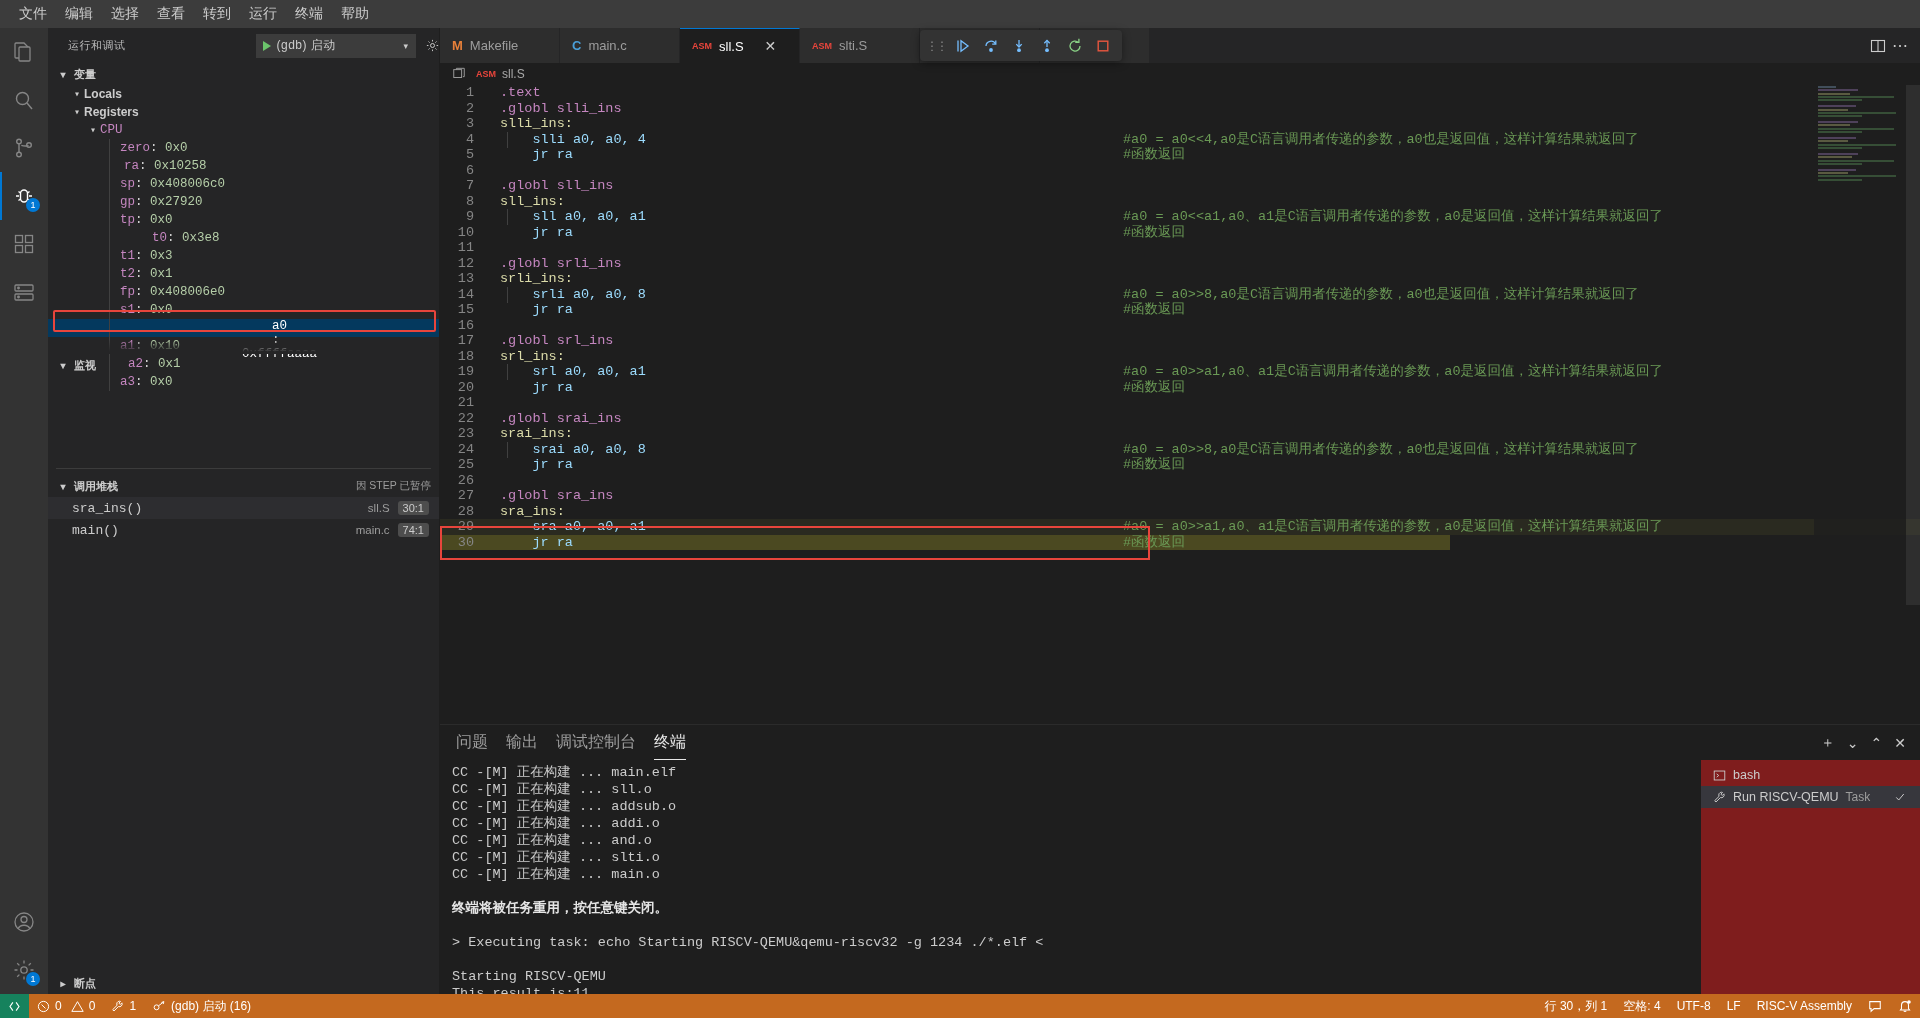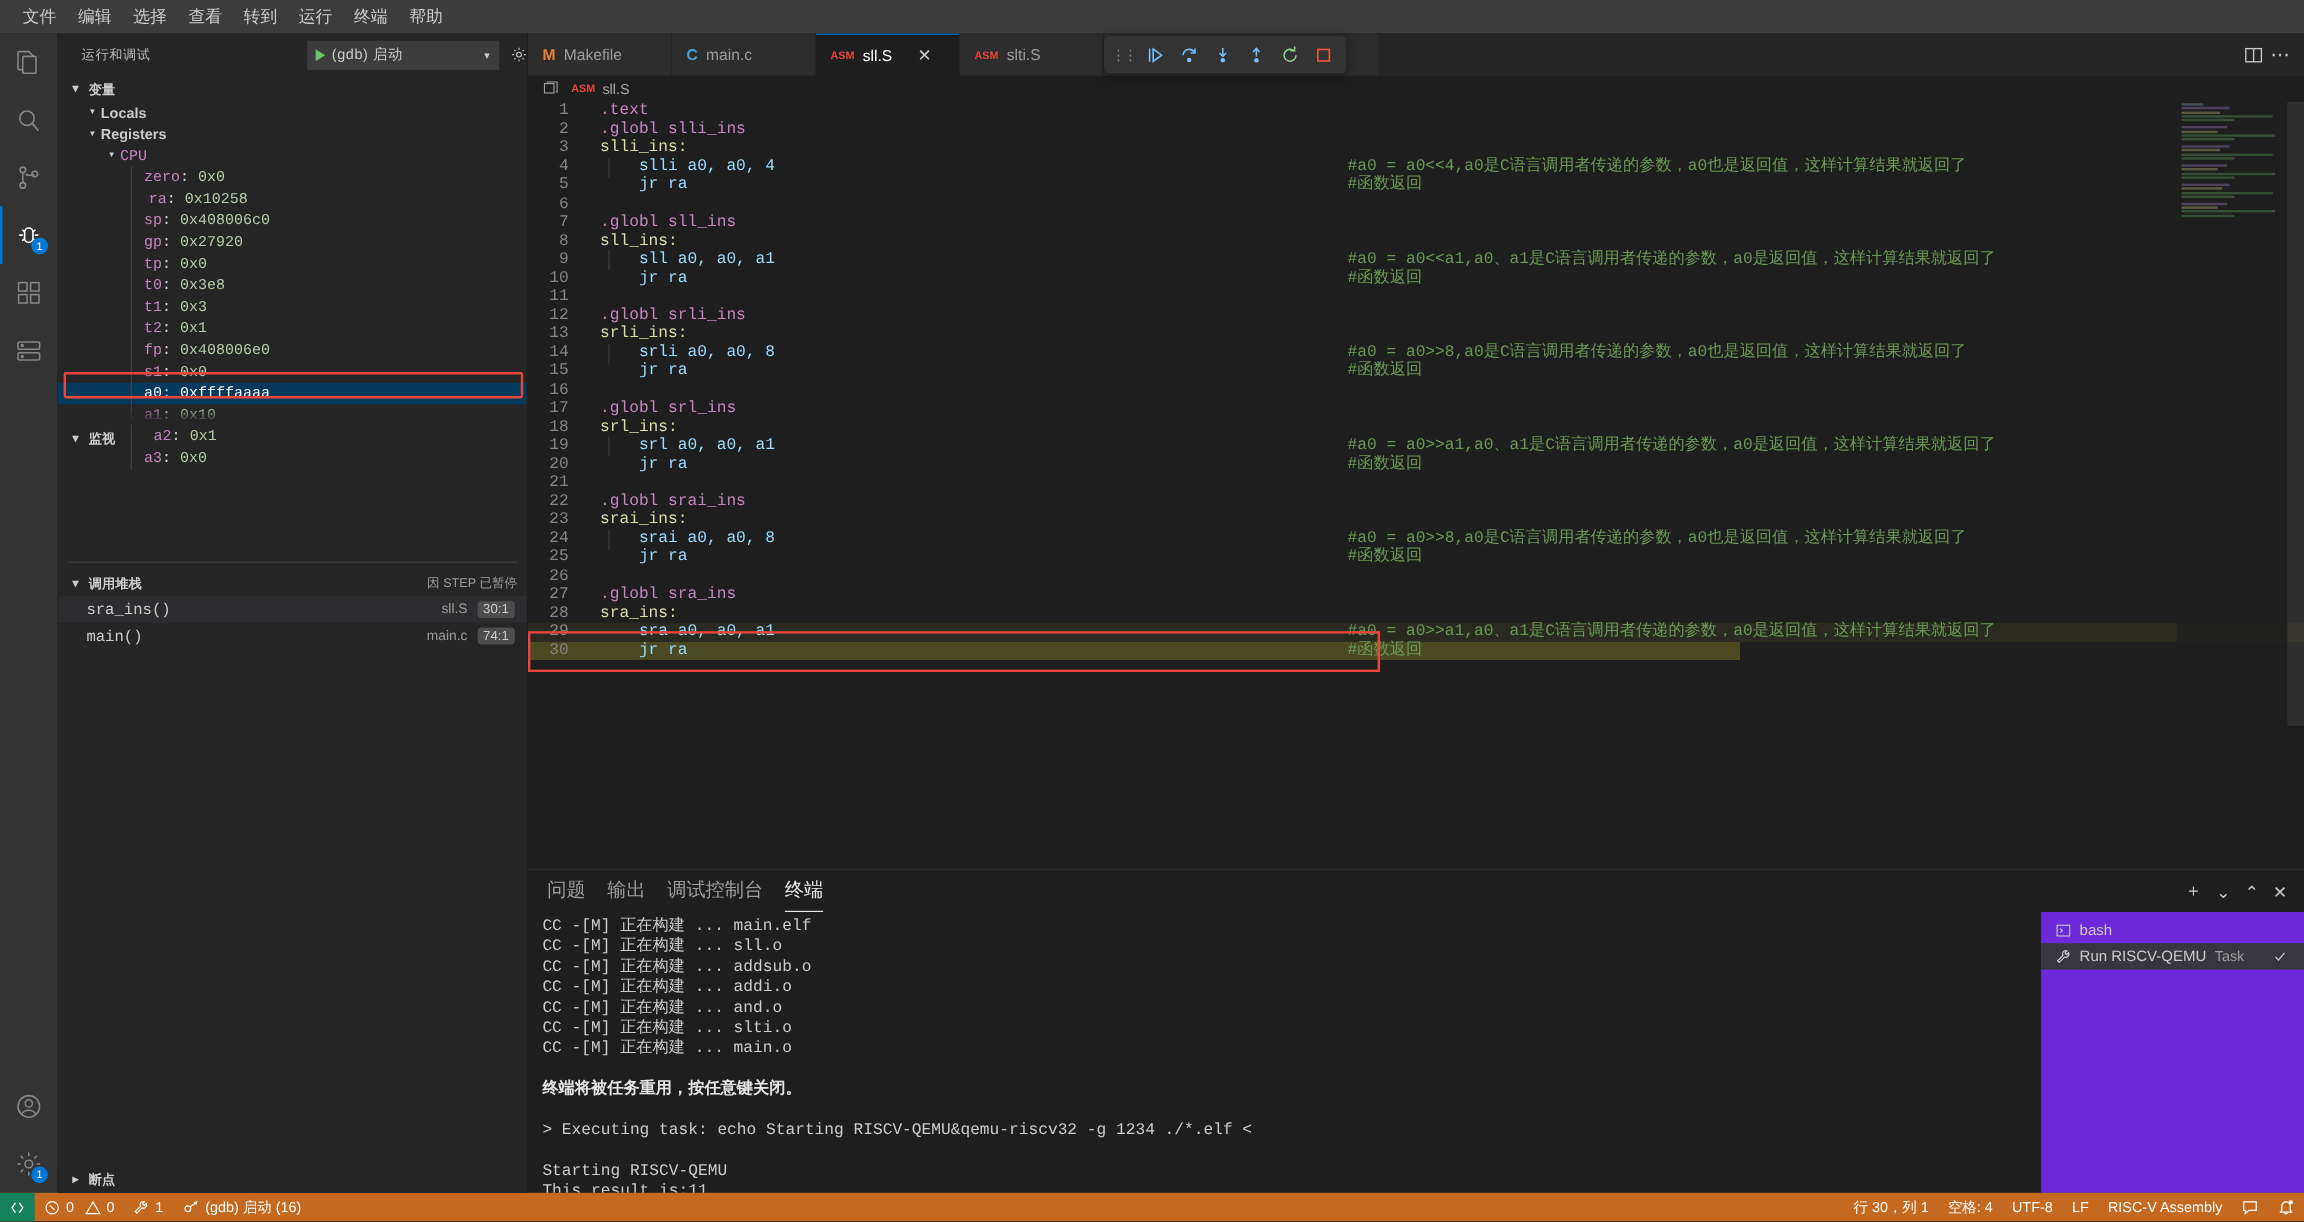--- a/index.html
+++ b/index.html
@@ -350,7 +350,7 @@
               <span class="plain">:&nbsp;</span>
               <span class="rval">0x0</span>
           </div>
-          <div class="tree-row" style="padding-left:72px;">
+          <div class="tree-row" style="padding-left:104px;">
             <span class="rname">t0</span>
               <span class="plain">:&nbsp;</span>
               <span class="rval">0x3e8</span>

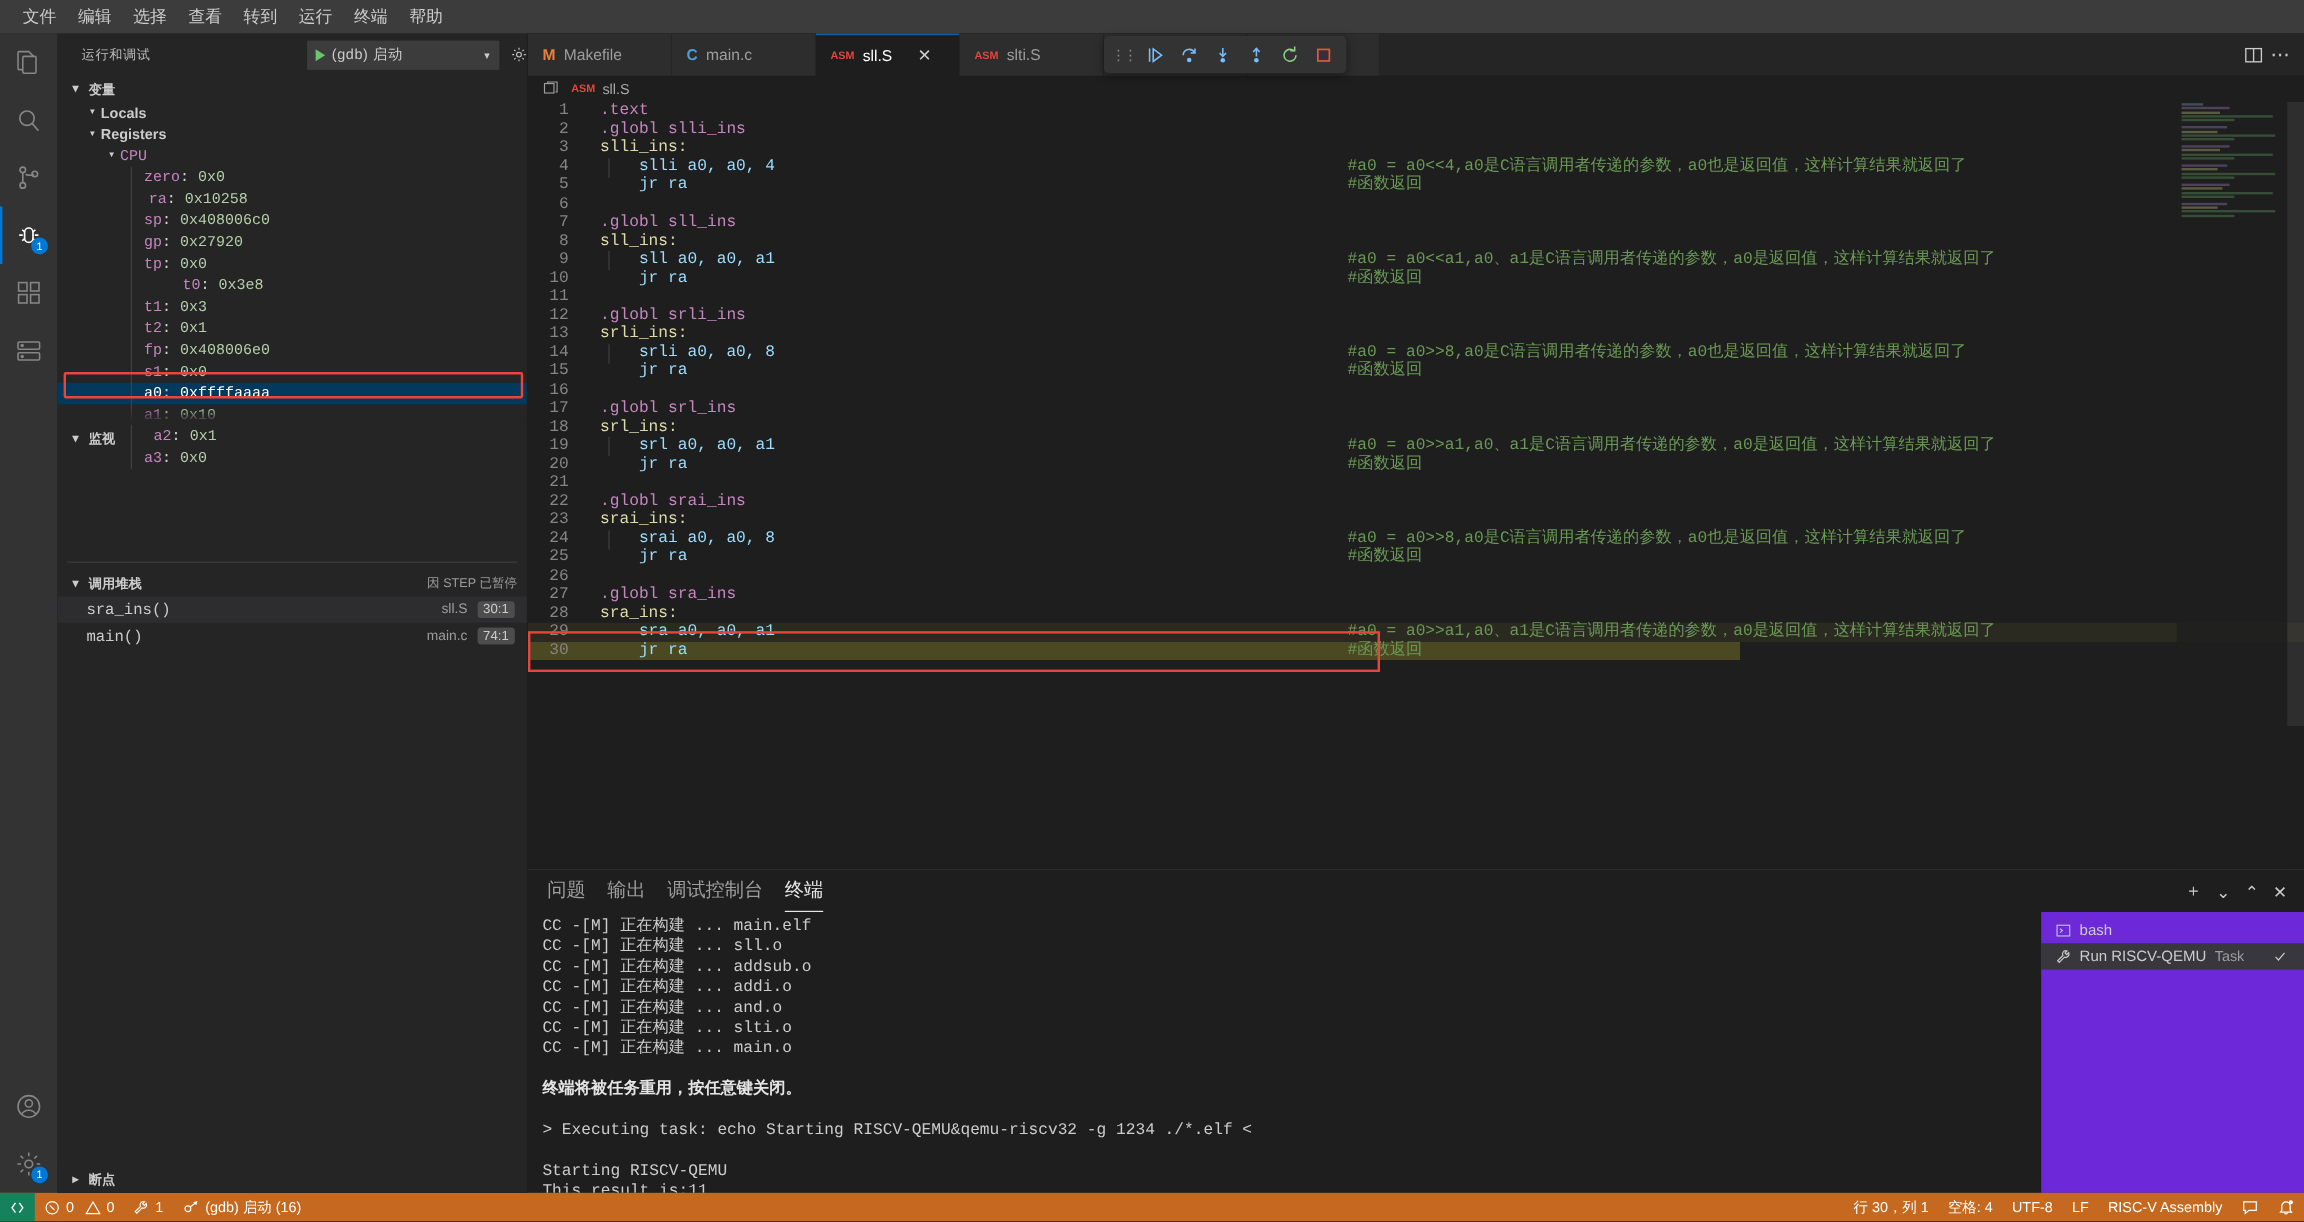--- a/index.html
+++ b/index.html
@@ -375,7 +375,7 @@
               <span class="plain">:&nbsp;</span>
               <span class="rval">0x0</span>
           </div>
-          <div class="tree-row selected" style="padding-left:72px;">
+          <div class="tree-row selected" style="padding-left:72px;flex-direction:column;">
             <span class="rname">a0</span>
               <span>:&nbsp;</span>
               <span class="rval">0xffffaaaa</span>

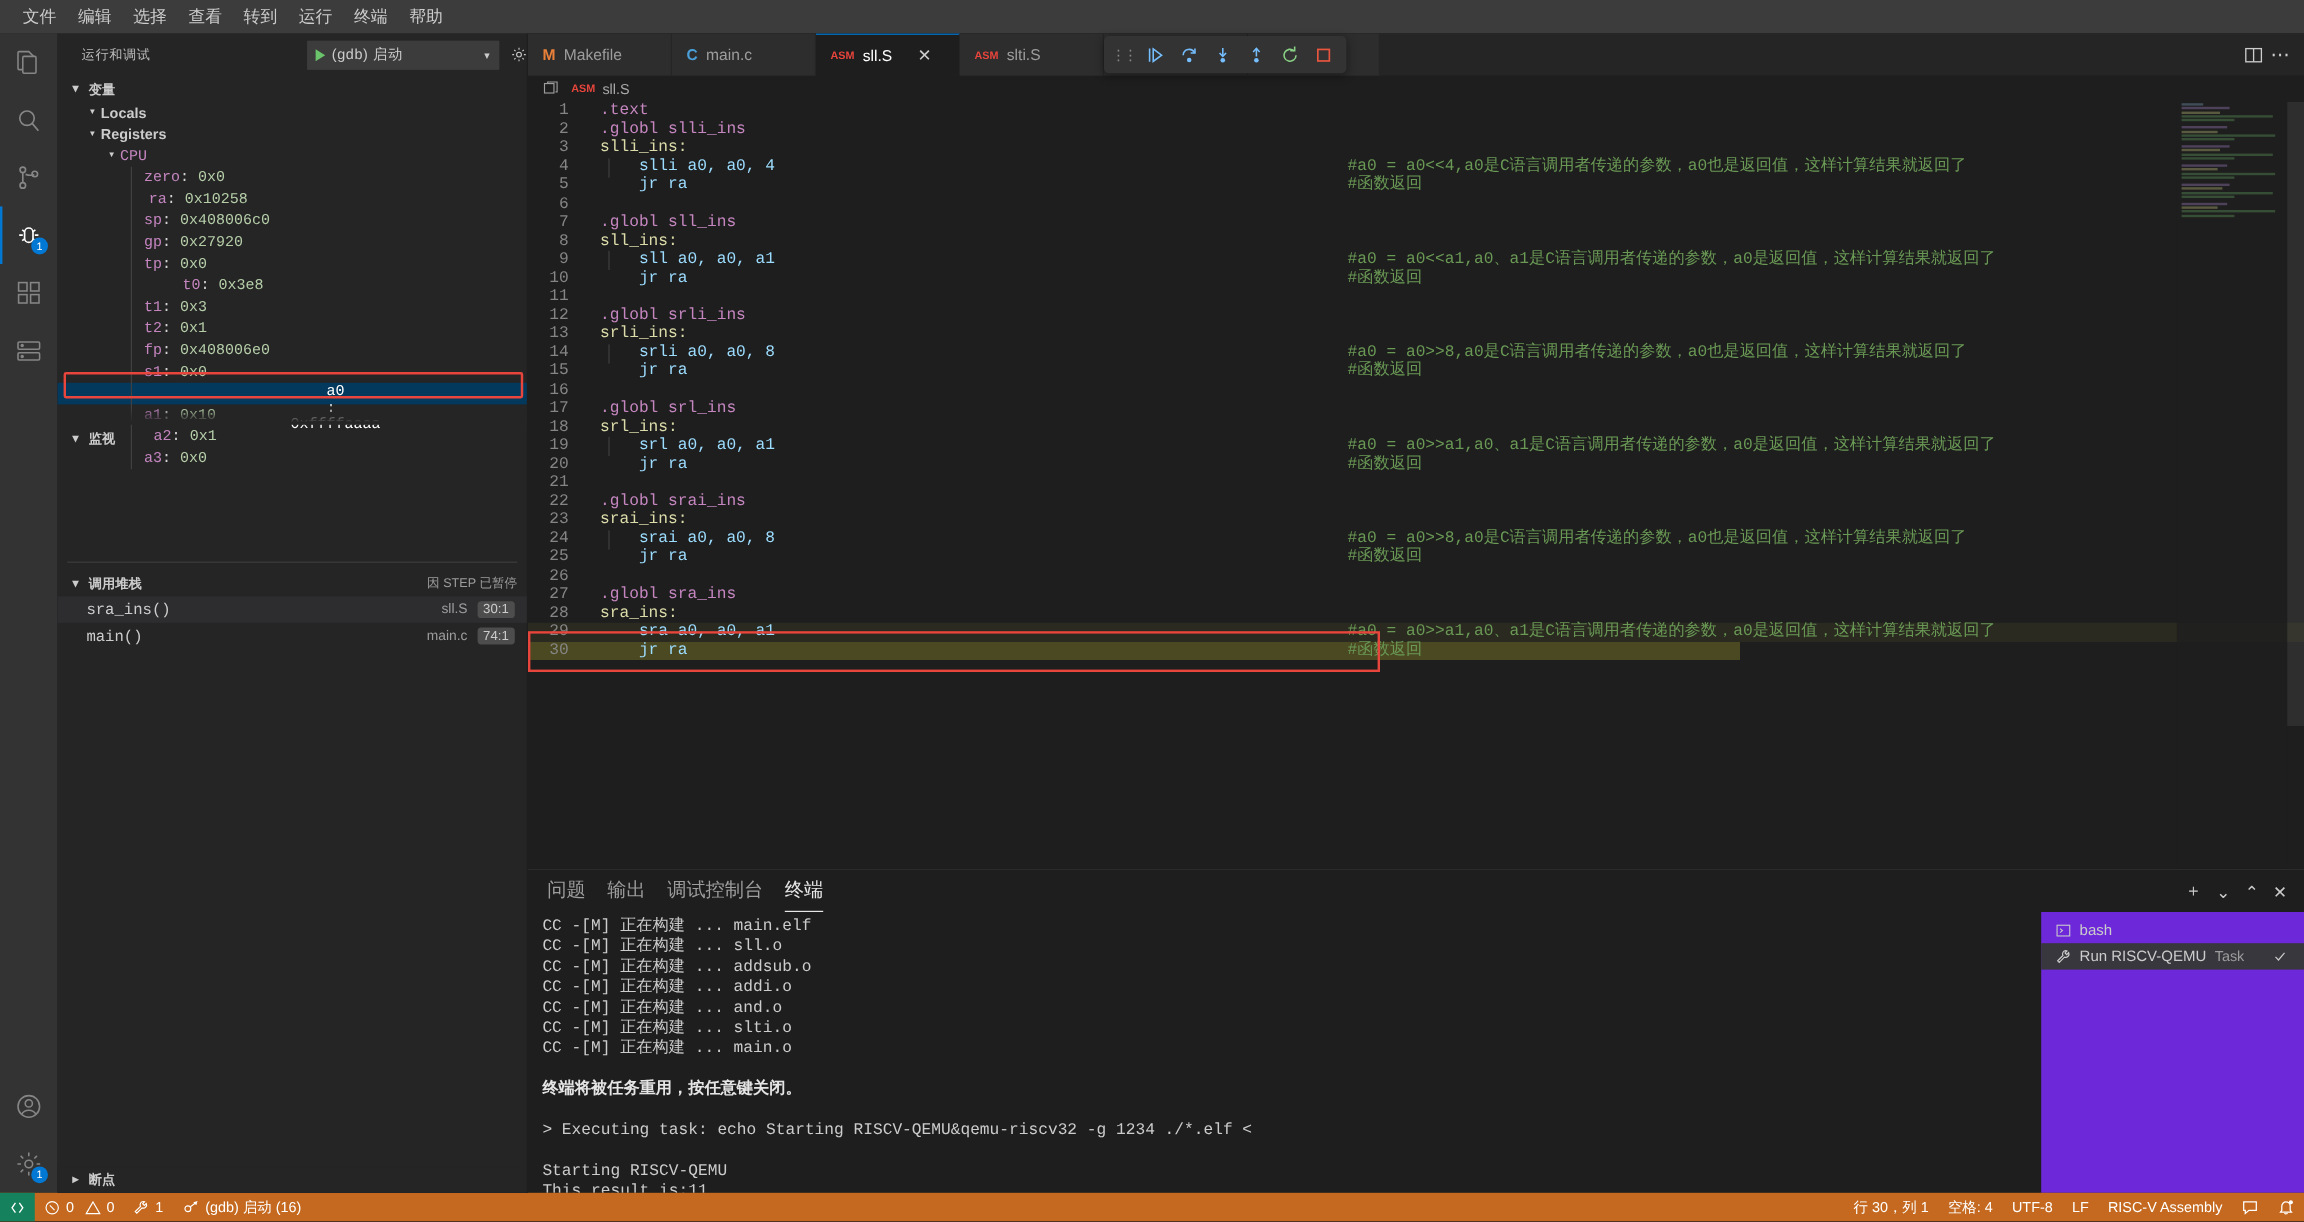--- a/index.html
+++ b/index.html
@@ -170,7 +170,7 @@
     font-size: 13.5px; line-height: 17px; color: #cccccc; overflow: hidden;
   }
   .term .bold { font-weight: bold; color: #e5e5e5; }
-  .term-side { width: 220px; flex: 0 0 220px; background: #6d28d9; border-left: 1px solid #1e1e1e;
+  .term-side { width: 220px; flex: 0 0 220px; background: #7f1d1d; border-left: 1px solid #1e1e1e;
                padding-top: 4px; }
   .ts-row { height: 22px; display: flex; align-items: center; gap: 7px; padding-left: 12px;
             font-size: 12.5px; color: #cccccc; }

